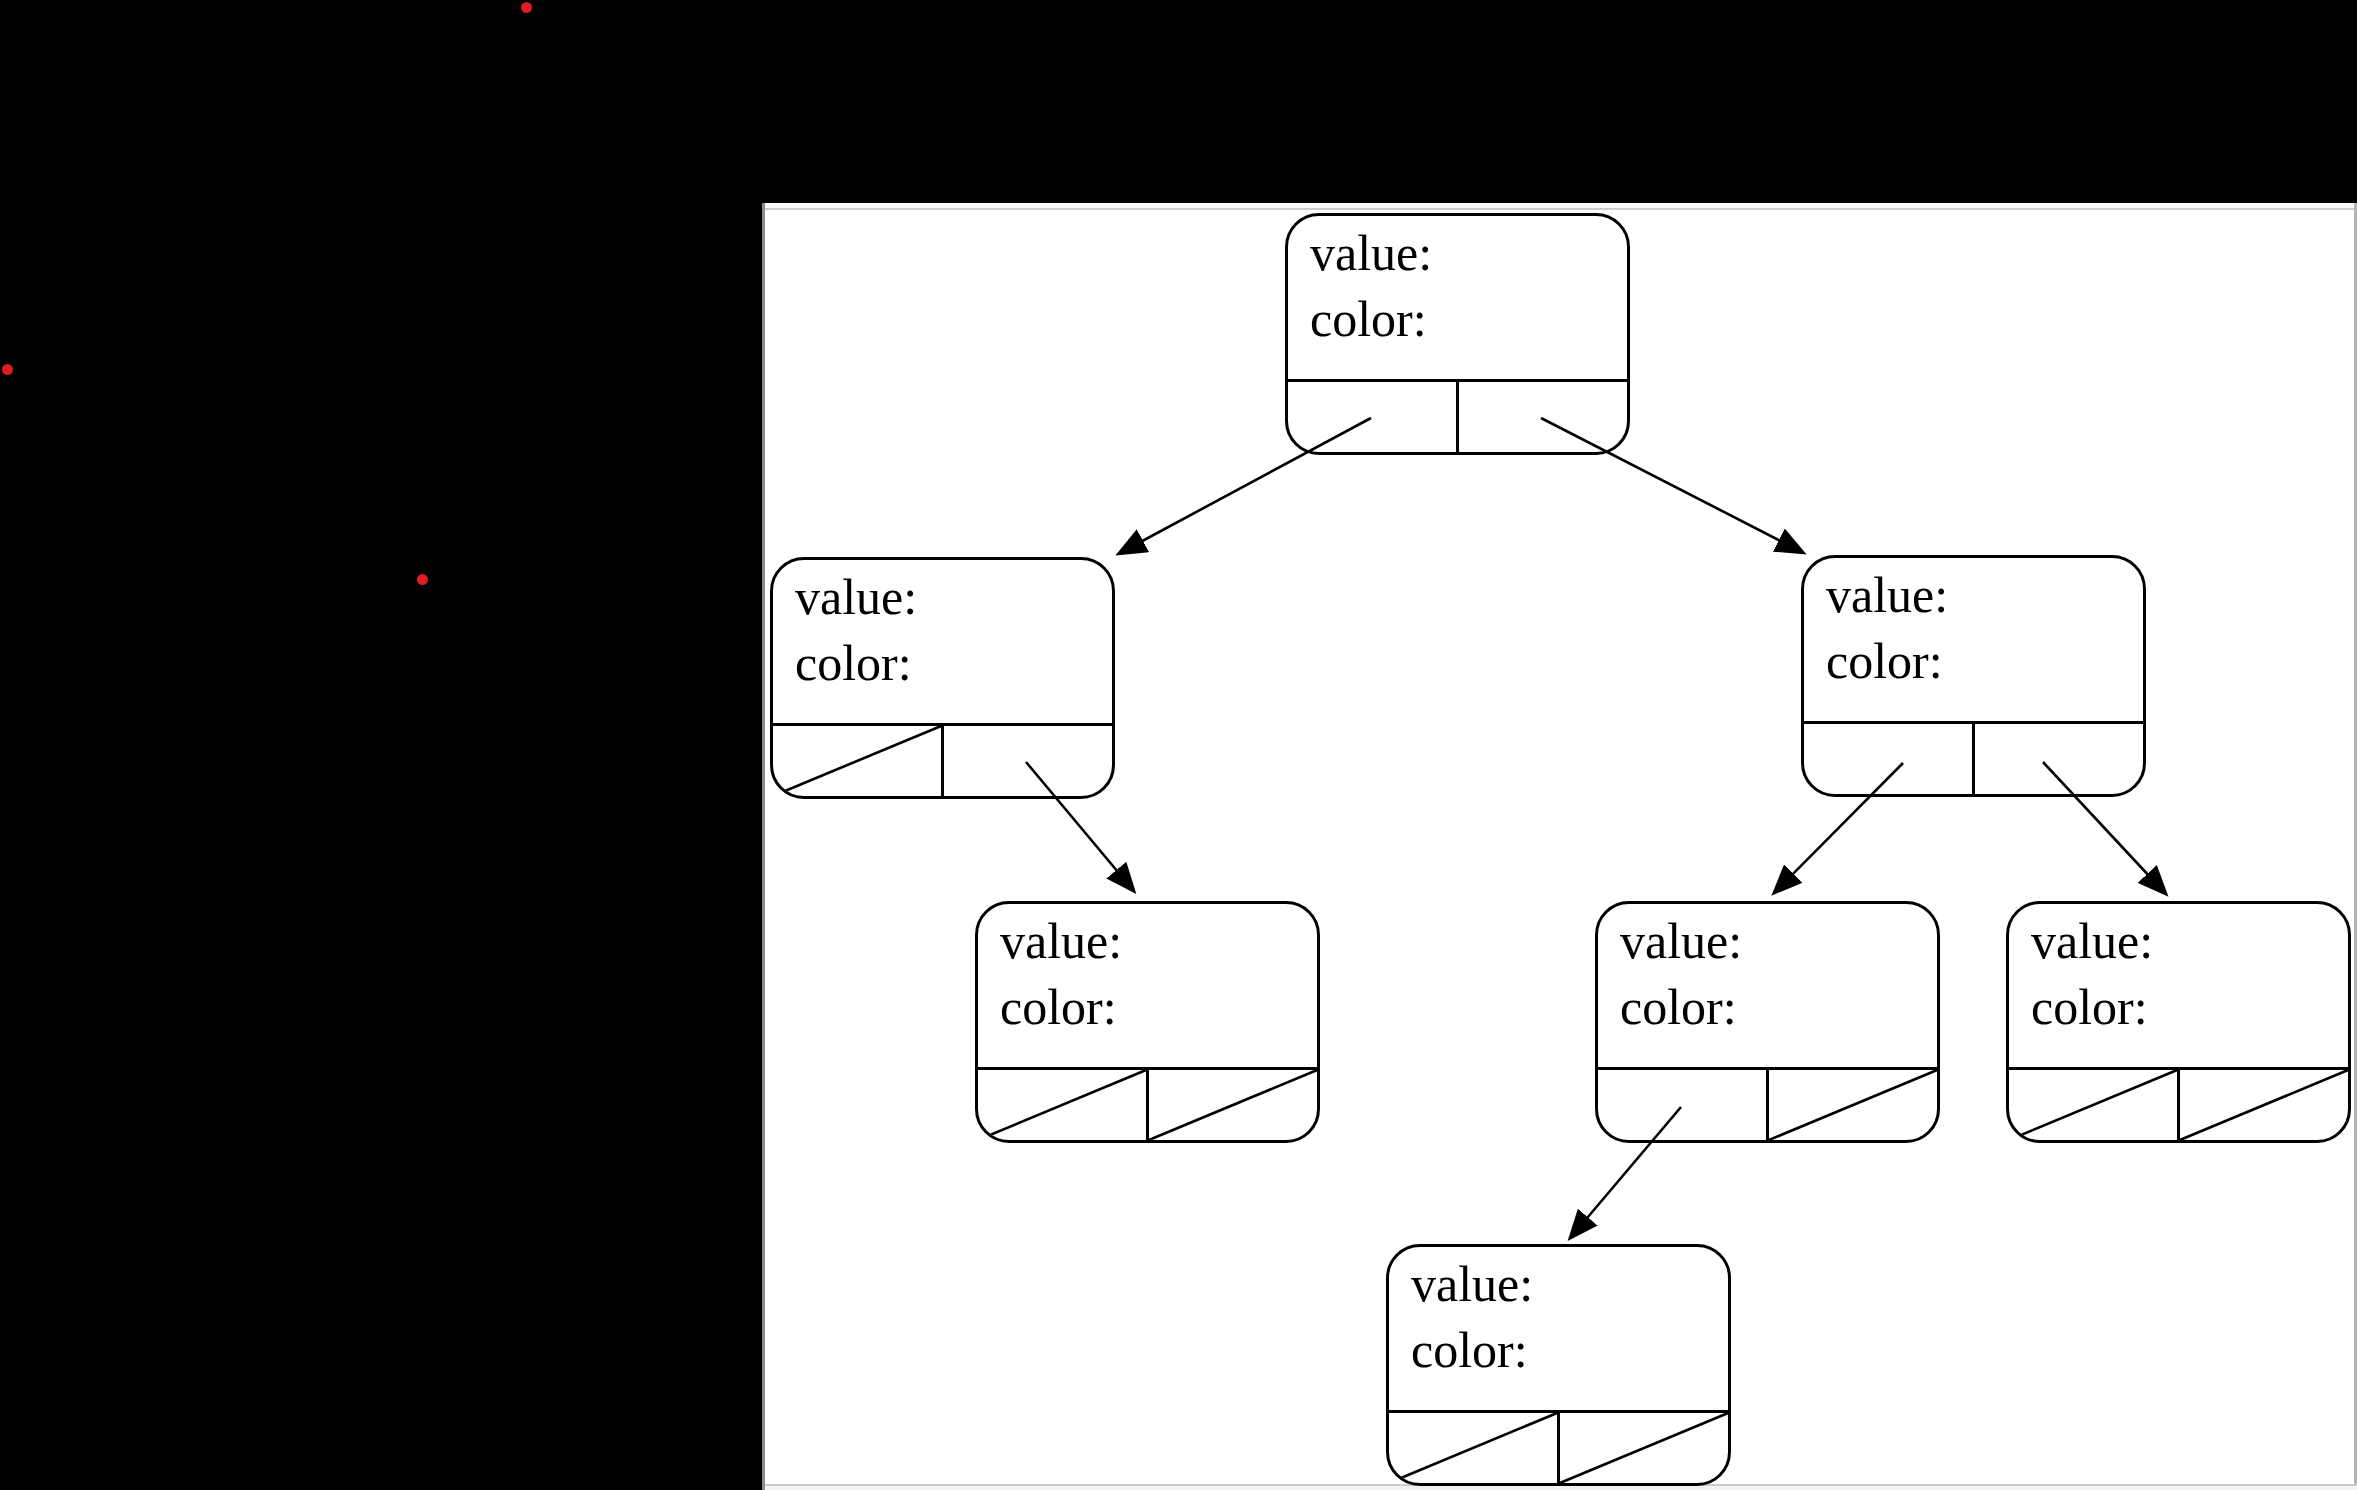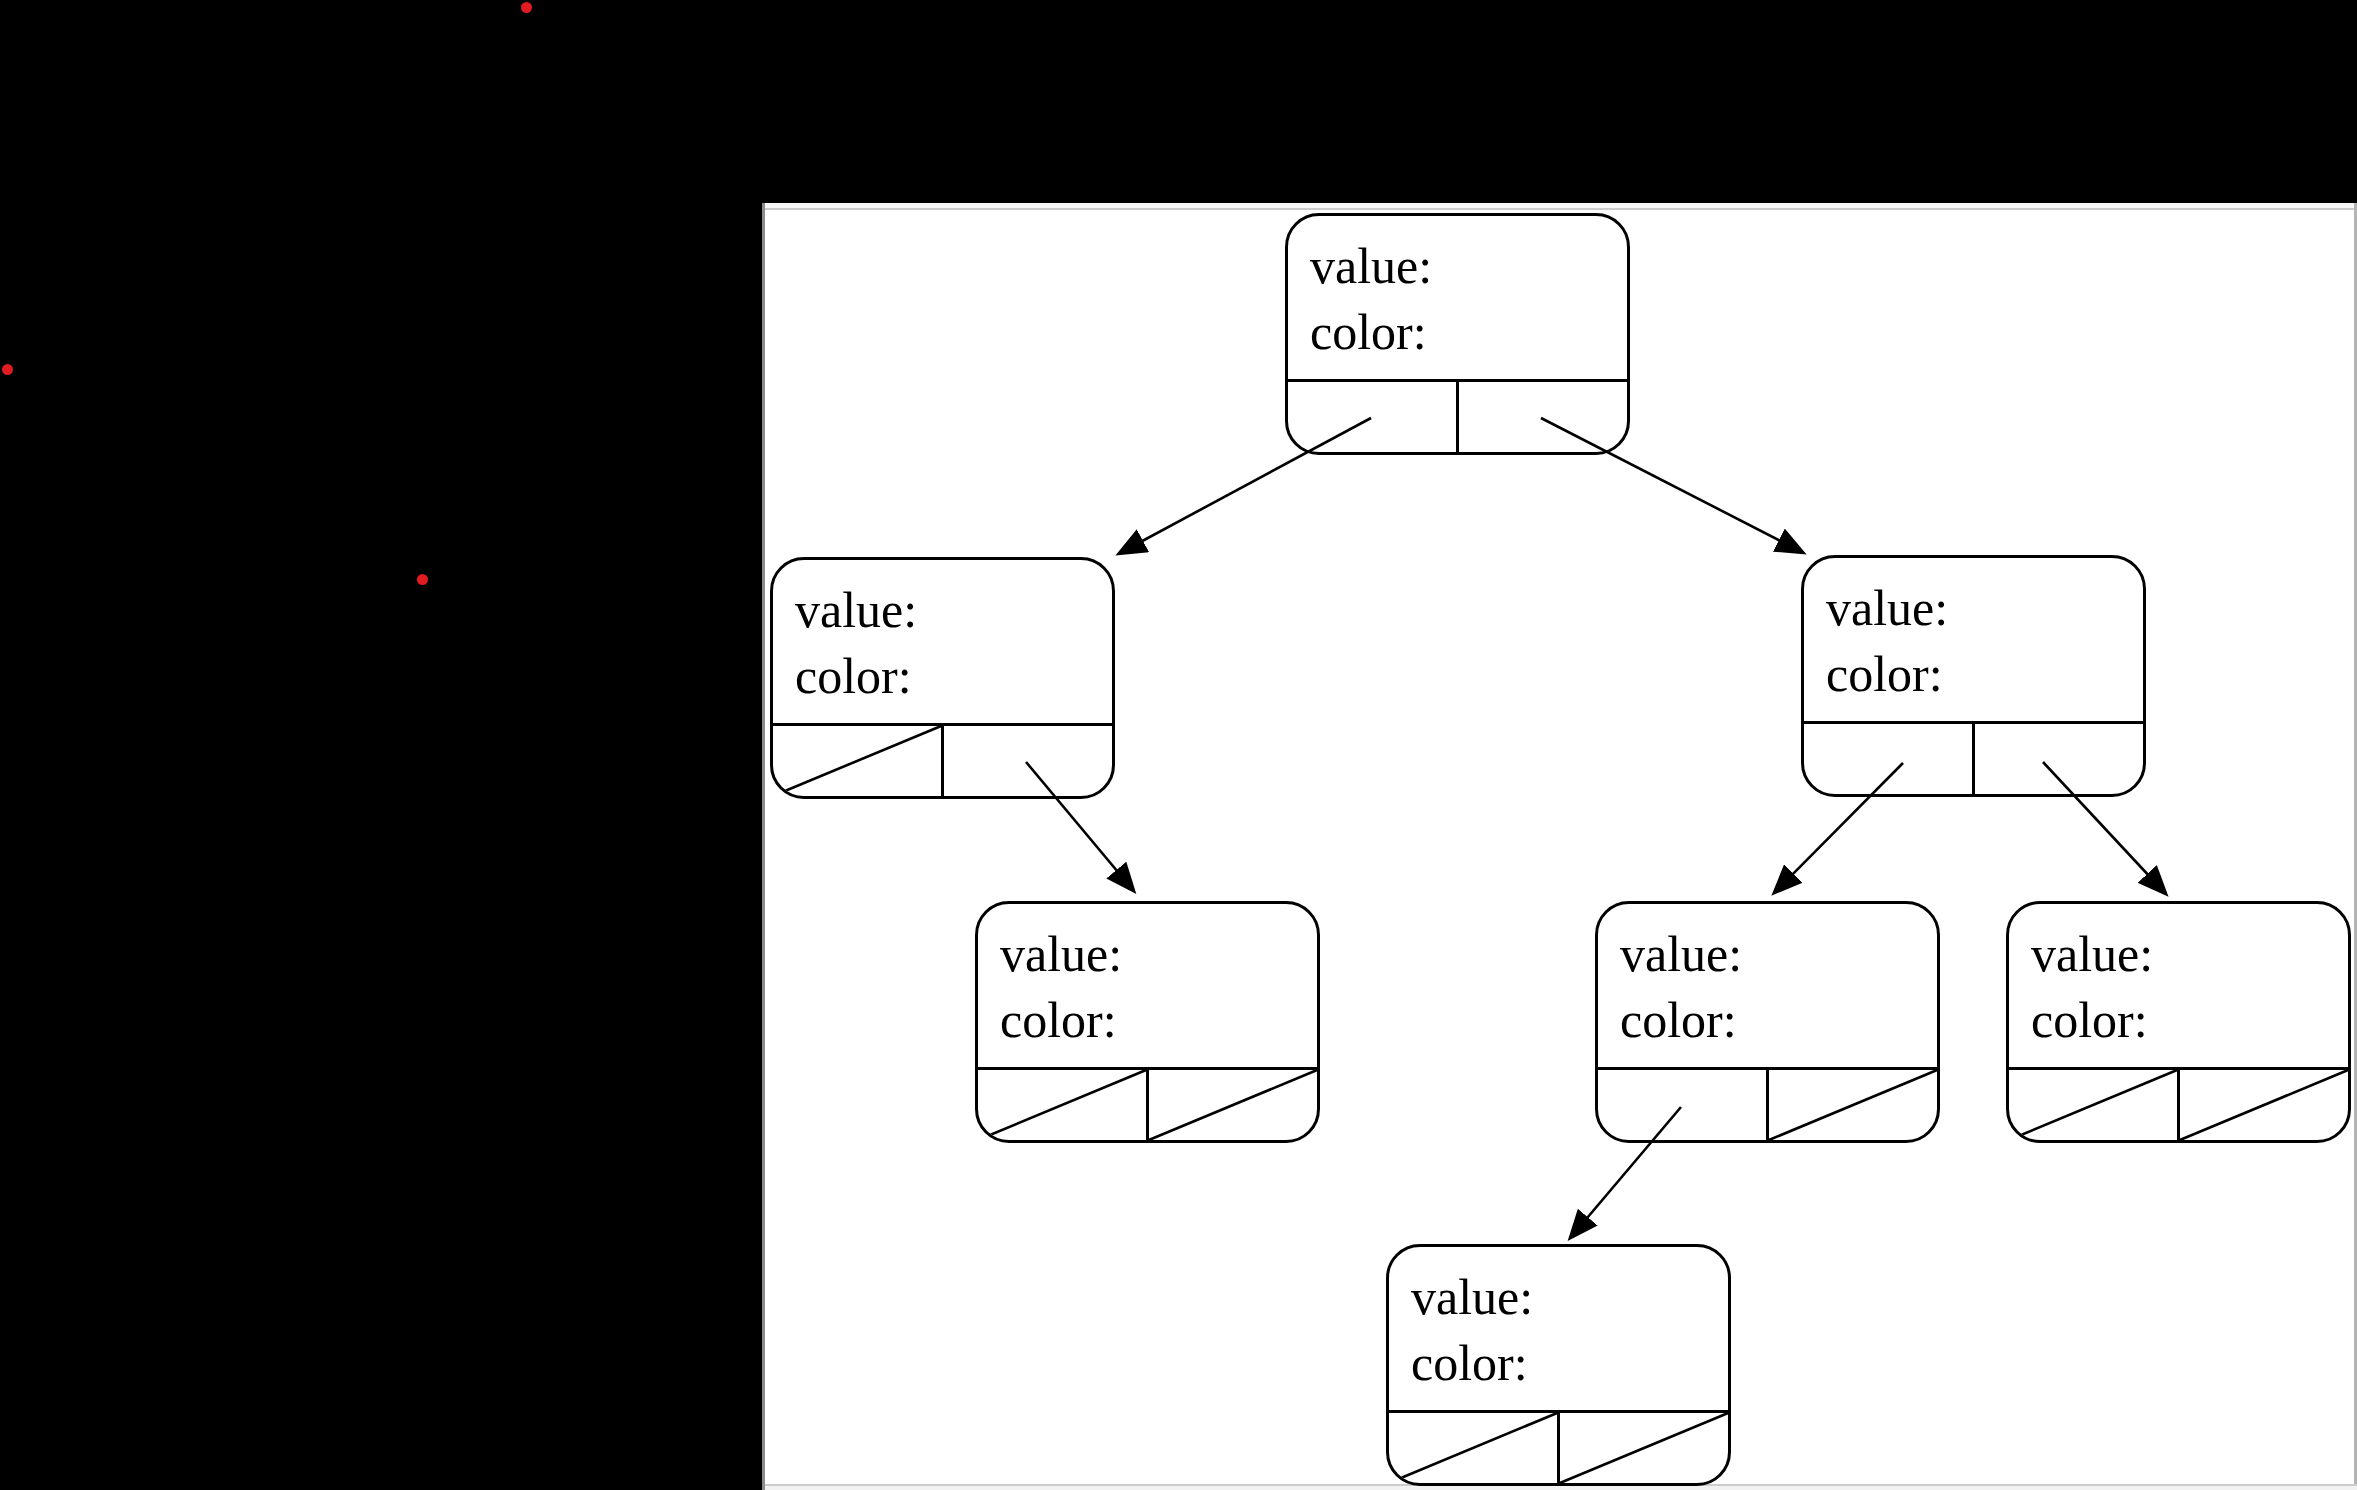--- a/index.html
+++ b/index.html
@@ -45,7 +45,7 @@
   }
   .node-text{
     flex:1 1 auto;
-    padding:17px 0 0 22px;
+    padding:4px 0 0 22px;
     font-size:50px;line-height:66px;color:#000000;
   }
   .pointer-row{

